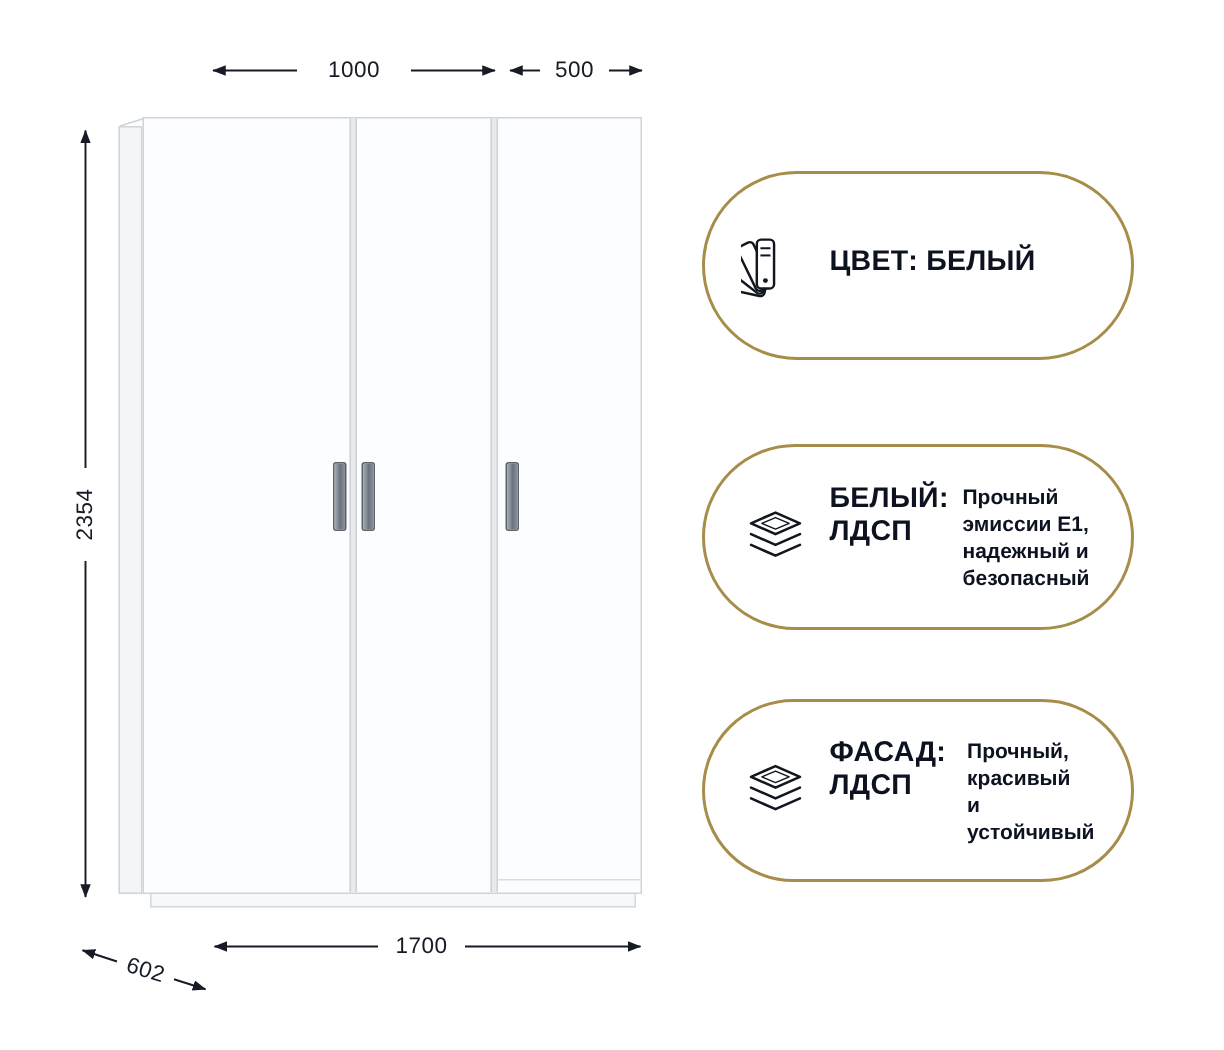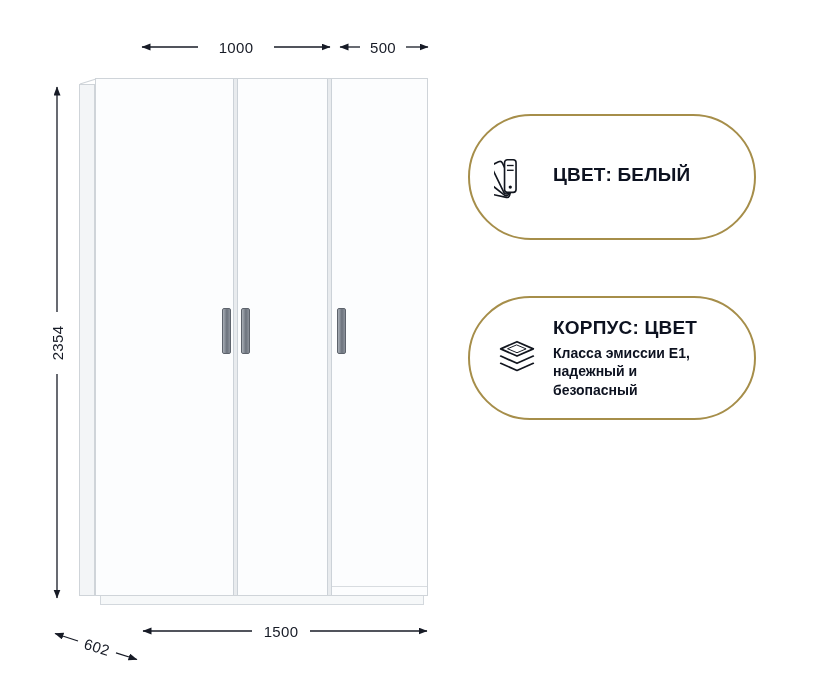--- a/index.html
+++ b/index.html
@@ -56,7 +56,7 @@
   .badge.b2{top:296px;height:124px;}
   .badge.b3{top:466px;height:122px;}
   .badge-icon{flex:0 0 46px;width:46px;height:46px;}
-  .badge-text{display:flex;flex-direction:column;}
+  .badge-text{display:flex;}
   .badge-title{font-size:19px;font-weight:bold;color:#0d1220;letter-spacing:.2px;margin-bottom:5px;}
   .badge-desc{font-size:14px;line-height:1.3;color:#0d1220;white-space:pre-line;font-weight:bold;}
 </style>

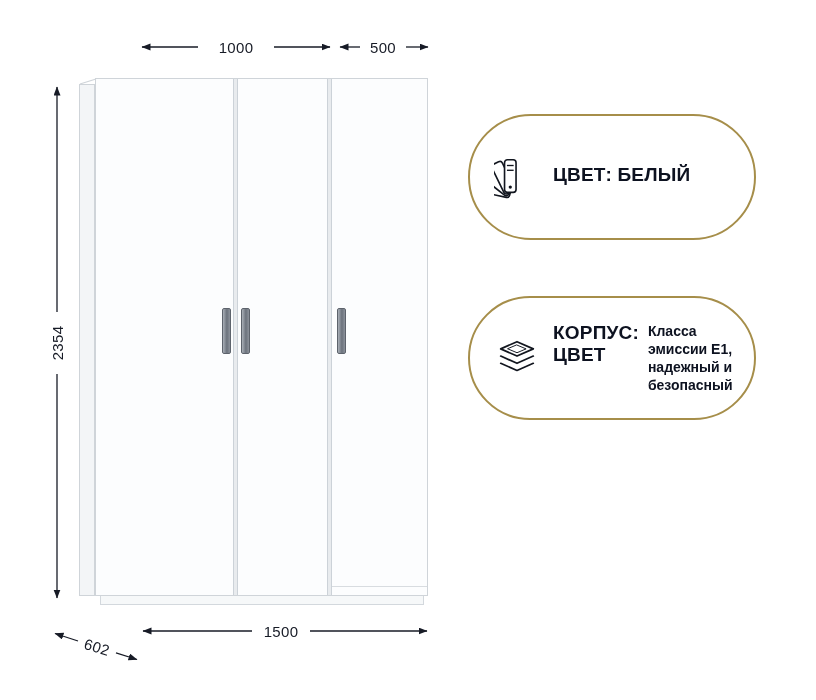--- a/index.html
+++ b/index.html
@@ -145,7 +145,7 @@
       </svg>
     </div>
     <div class="badge-text">
-      <div class="badge-title">КОРПУС: ЦВЕТ</div>
+      <div class="badge-title">БЕЛЫЙ: ЛДСП</div>
       <div class="badge-desc">Класса эмиссии Е1,
 надежный и
 безопасный</div>

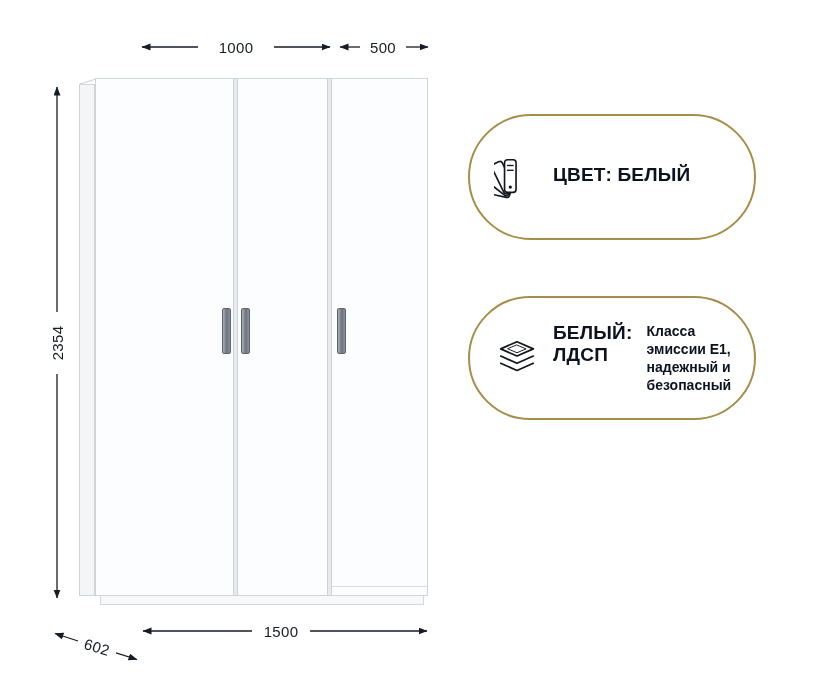--- a/index.html
+++ b/index.html
@@ -146,7 +146,7 @@
     </div>
     <div class="badge-text">
       <div class="badge-title">БЕЛЫЙ: ЛДСП</div>
-      <div class="badge-desc">Класса эмиссии Е1,
+      <div class="badge-desc">Прочный эмиссии Е1,
 надежный и
 безопасный</div>
     </div>

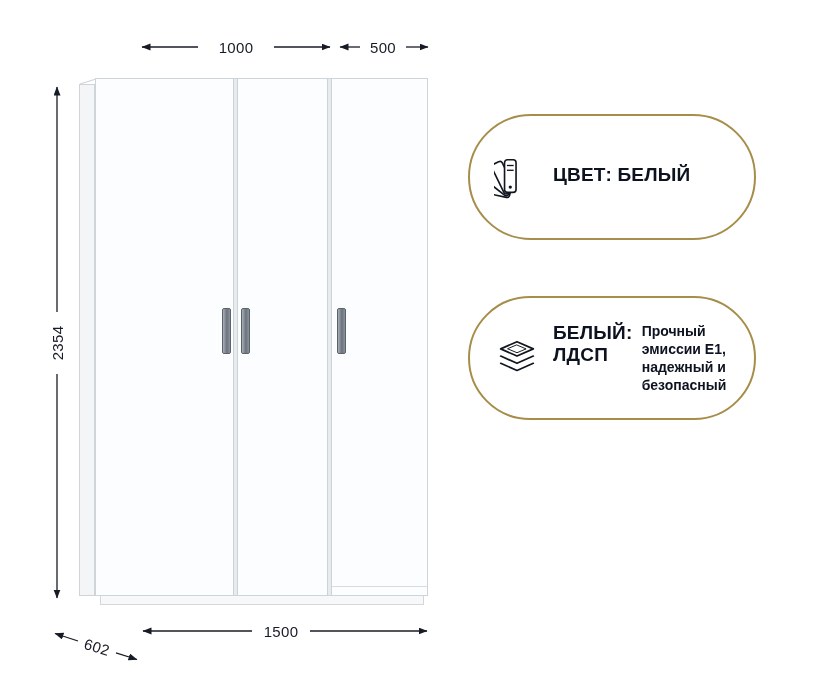--- a/index.html
+++ b/index.html
@@ -152,6 +152,23 @@
     </div>
   </div>
 
+  <div class="badge b3">
+    <div class="badge-icon">
+      <svg viewBox="0 0 48 48" width="46" height="46">
+        <g fill="none" stroke="#12161f" stroke-width="1.8" stroke-linejoin="round" stroke-linecap="round">
+          <path d="M24 7 L41 14.5 L24 22 L7 14.5 Z"></path>
+          <path d="M24 10.5 L33.5 14.5 L24 18.5 L14.5 14.5 Z" stroke-width="1"></path>
+          <path d="M7 22 L24 29.5 L41 22"></path>
+          <path d="M7 29.5 L24 37 L41 29.5"></path>
+        </g>
+      </svg>
+    </div>
+    <div class="badge-text">
+      <div class="badge-title">ФАСАД: ЛДСП</div>
+      <div class="badge-desc">Прочный, красивый
+и устойчивый</div>
+    </div>
+  </div>
 
 </div>
 

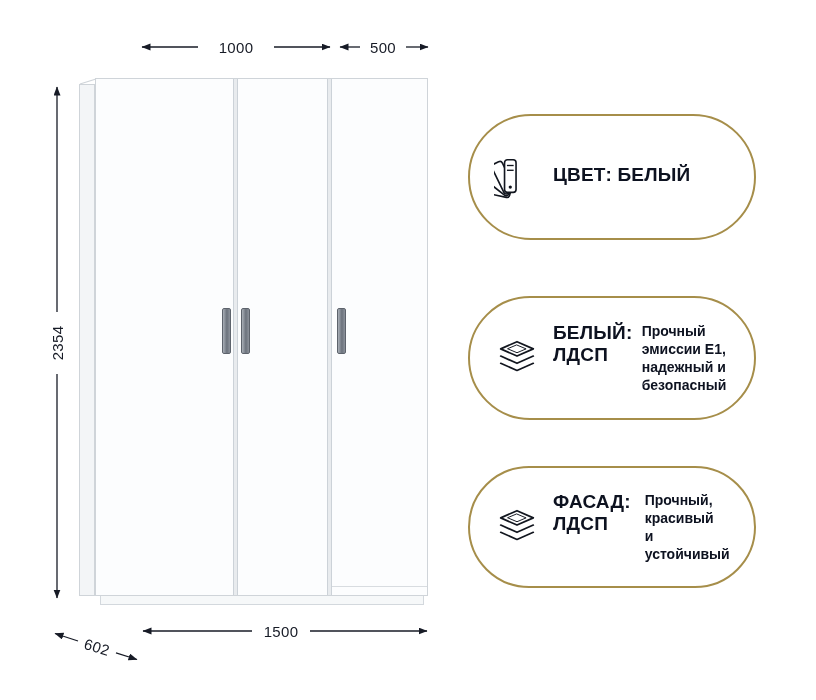--- a/index.html
+++ b/index.html
@@ -105,7 +105,7 @@
   <div class="dim-label" style="left:236px;top:47px;">1000</div>
   <div class="dim-label" style="left:383px;top:47px;text-align:center;">500</div>
   <div class="dim-label rot-ccw" style="left:57px;top:343px;">2354</div>
-  <div class="dim-label" style="left:281px;top:631px;">1500</div>
+  <div class="dim-label" style="left:281px;top:631px;">1700</div>
   <div class="dim-label rot-depth" style="left:97px;top:647px;">602</div>
 
   <div class="badge b1">

